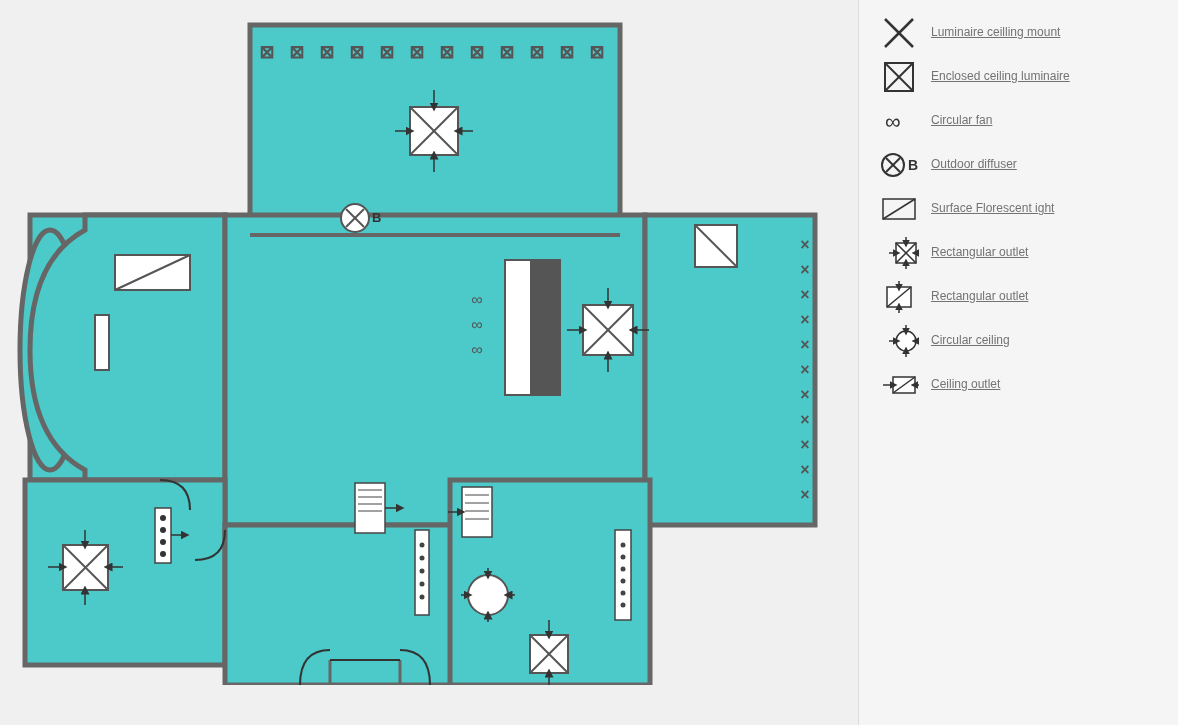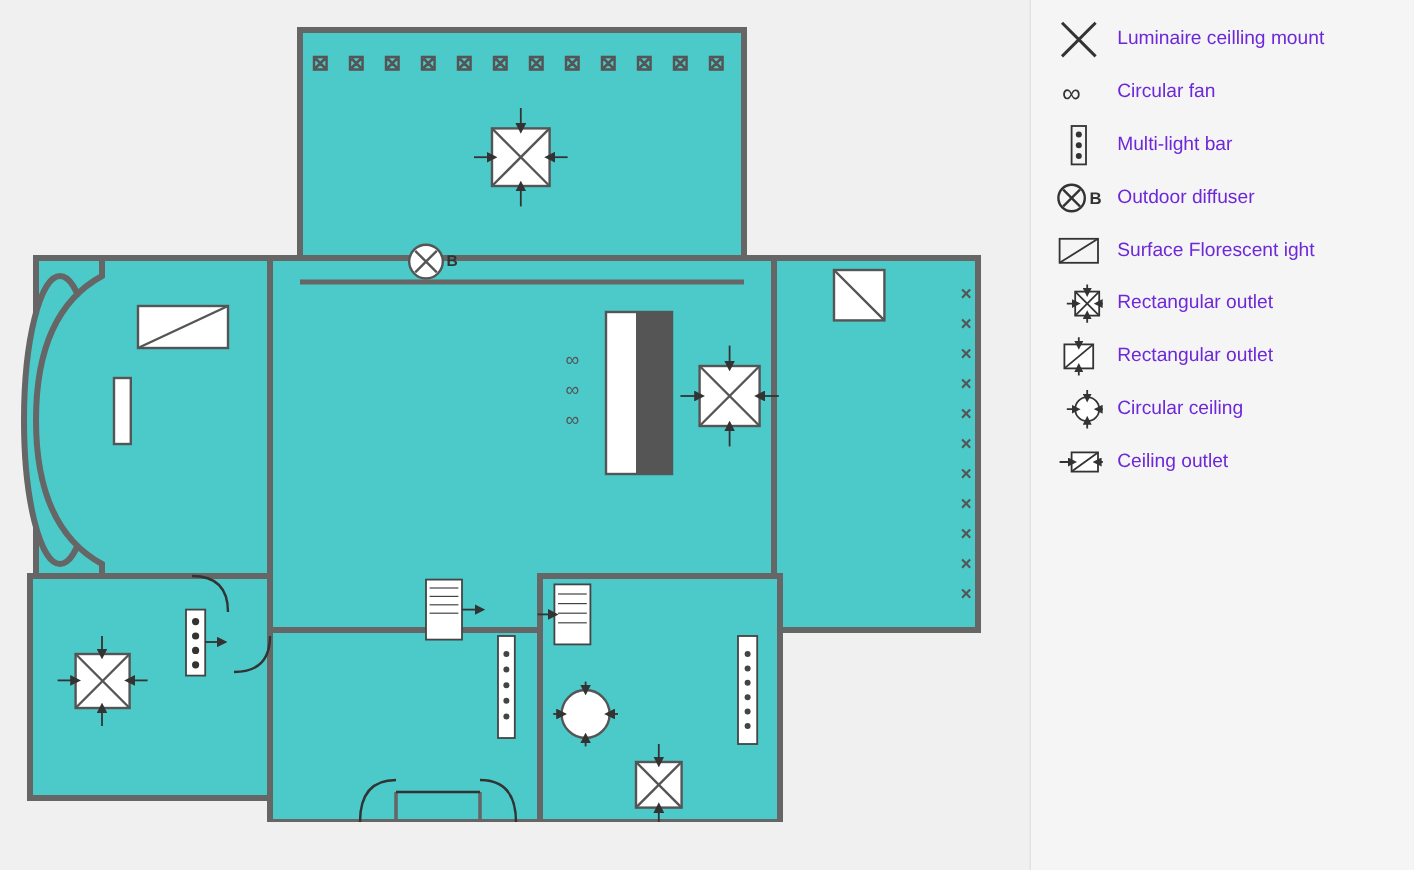--- a/index.html
+++ b/index.html
@@ -52,9 +52,10 @@
     }
 
     .legend-text {
-      font-size: 16px;
-      color: #6d28d9;
+      font-size: 12px;
+      color: #737373;
       line-height: 1.3;
+      text-decoration: underline;
     }
 
   </style>

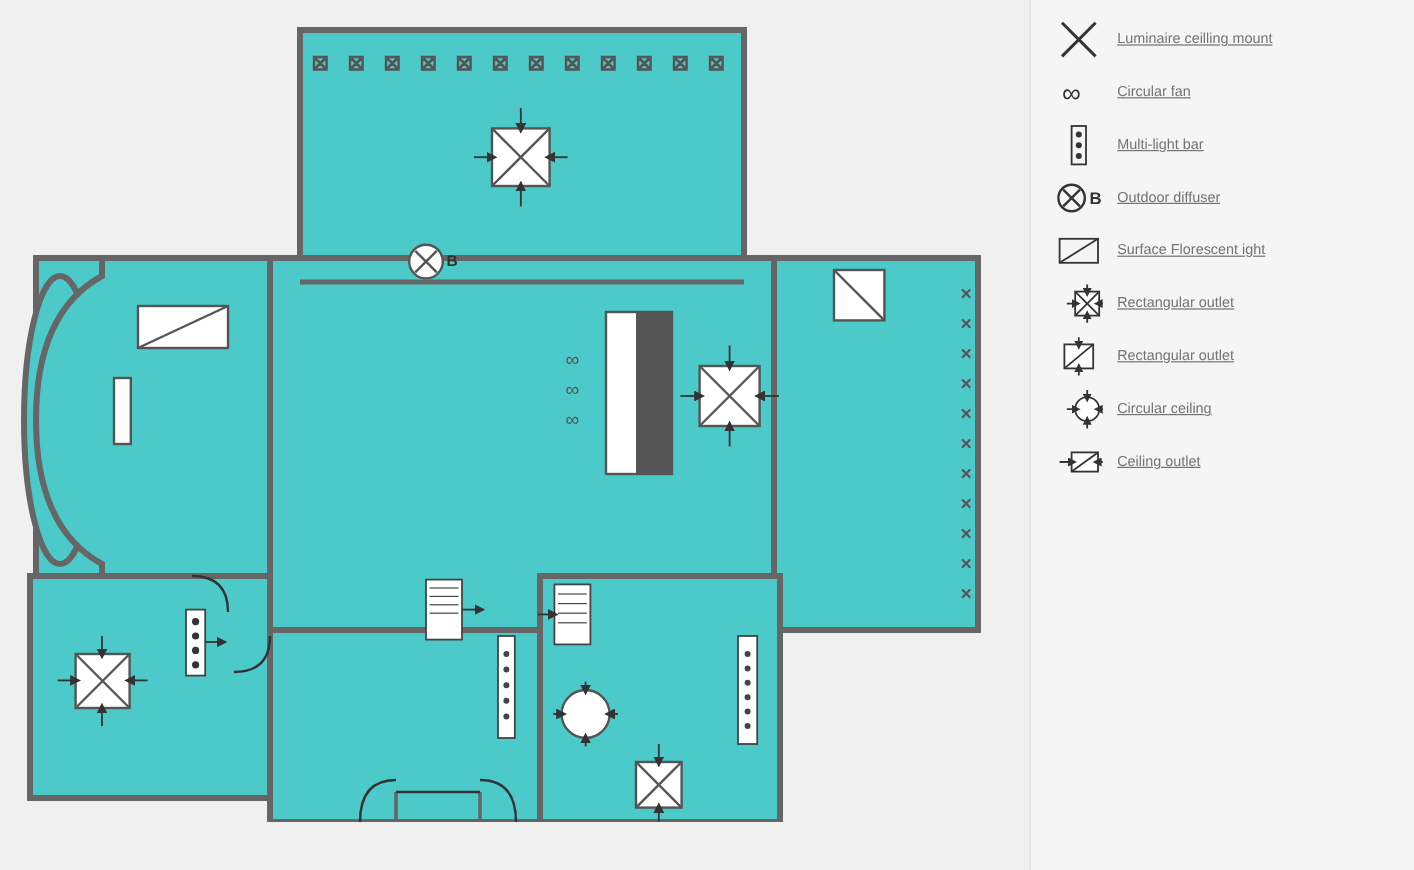--- a/index.html
+++ b/index.html
@@ -242,6 +242,16 @@
     <span class="legend-text">Luminaire ceilling mount</span>
   </div>
 
+  <div class="legend-item">
+    <div class="legend-icon">
+      <svg width="36" height="36">
+        <rect x="4" y="4" width="28" height="28" fill="none" stroke="#333" stroke-width="2"></rect>
+        <line x1="4" y1="4" x2="32" y2="32" stroke="#333" stroke-width="2"></line>
+        <line x1="32" y1="4" x2="4" y2="32" stroke="#333" stroke-width="2"></line>
+      </svg>
+    </div>
+    <span class="legend-text">Enclosed ceiling luminaire</span>
+  </div>
 
   <div class="legend-item">
     <div class="legend-icon">

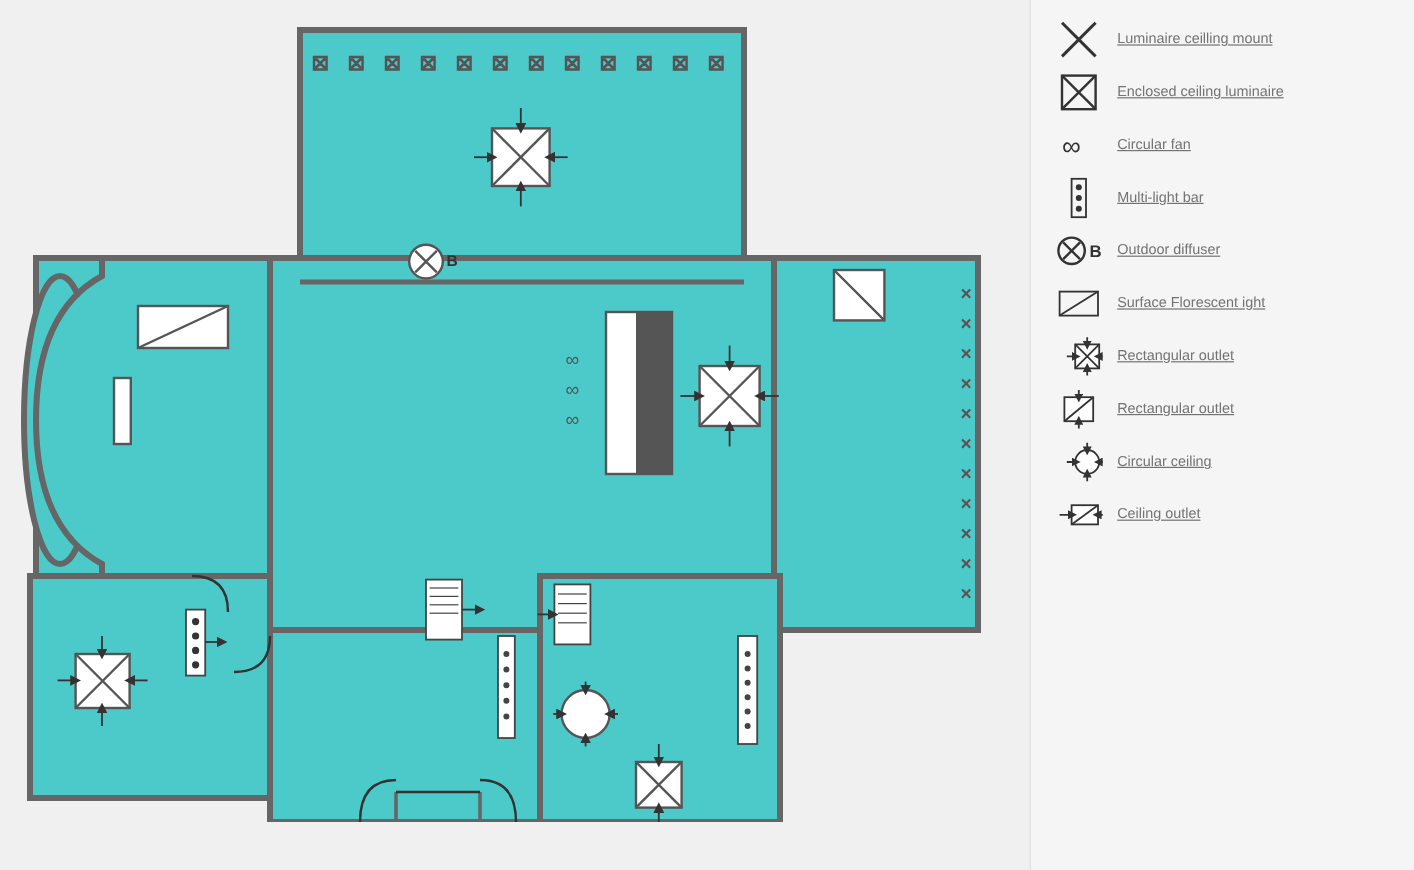--- a/index.html
+++ b/index.html
@@ -262,17 +262,6 @@
     <span class="legend-text">Circular fan</span>
   </div>
 
-  <div class="legend-item">
-    <div class="legend-icon">
-      <svg width="36" height="36">
-        <rect x="12" y="2" width="12" height="32" fill="none" stroke="#333" stroke-width="1.5"></rect>
-        <circle cx="18" cy="9" r="2.5" fill="#333"></circle>
-        <circle cx="18" cy="18" r="2.5" fill="#333"></circle>
-        <circle cx="18" cy="27" r="2.5" fill="#333"></circle>
-      </svg>
-    </div>
-    <span class="legend-text">Multi-light bar</span>
-  </div>
 
   <div class="legend-item">
     <div class="legend-icon">

